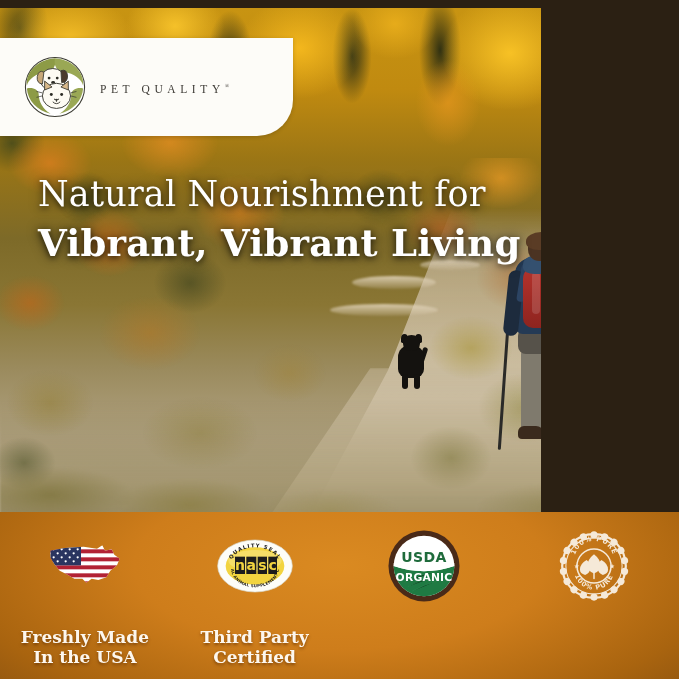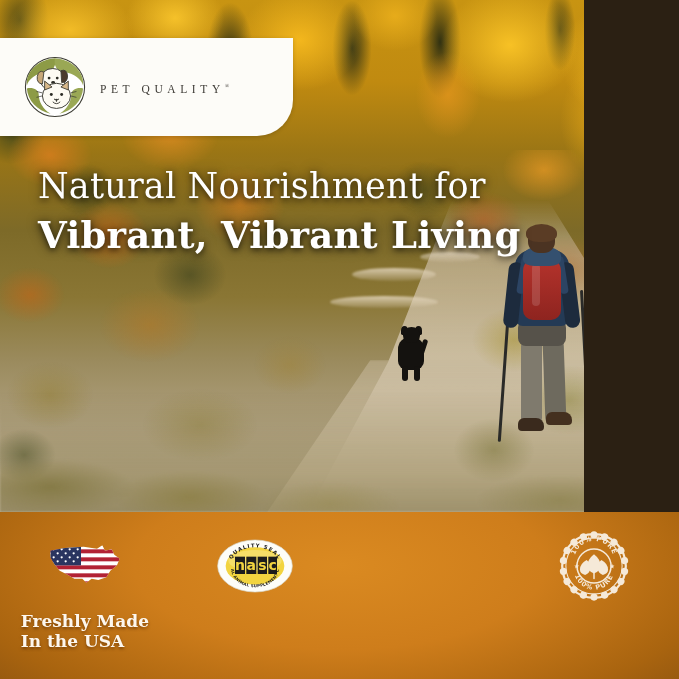--- a/index.html
+++ b/index.html
@@ -23,8 +23,8 @@
   
   .photo {
     position: absolute;
-    left: 0; top: 0;
-    width: 584px;
+    left: 0; top: 8px;
+    width: 541px;
     height: 512px;
     overflow: hidden;
     background: #6b5423;

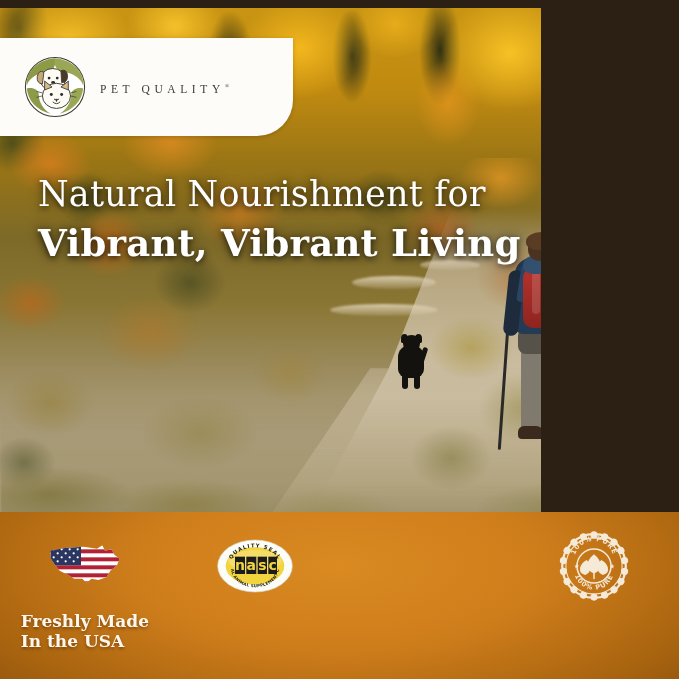--- a/index.html
+++ b/index.html
@@ -420,6 +420,21 @@
       </div>
 
       <div class="badge">
+        <span class="badge-art">
+          <svg viewBox="0 0 100 100" width="74" height="74" aria-hidden="true">
+            <circle cx="50" cy="50" r="48" fill="#4a2a18"></circle>
+            <circle cx="50" cy="50" r="41" fill="#ffffff"></circle>
+            <path d="M9 50 a41 41 0 0 0 82 0 q-41 14 -82 0 Z" fill="#1f7a43"></path>
+            <path d="M9 50 q41 14 82 0 l0 -4 q-41 13 -82 0 Z" fill="#ffffff"></path>
+            <g stroke="#2f9456" stroke-width="1" opacity=".55">
+              <path d="M24 72 q18 -10 40 -14"></path>
+              <path d="M28 78 q18 -10 38 -14"></path>
+              <path d="M34 84 q16 -9 32 -13"></path>
+            </g>
+            <text x="50" y="45" text-anchor="middle" font-family="'DejaVu Sans',sans-serif" font-weight="bold" font-size="19" fill="#1f6b3c" letter-spacing="0.5">USDA</text>
+            <text x="50" y="70" text-anchor="middle" font-family="'DejaVu Sans',sans-serif" font-weight="bold" font-size="14.5" fill="#ffffff" letter-spacing="0.3">ORGANIC</text>
+          </svg>
+        </span>
       </div>
 
       <div class="badge">

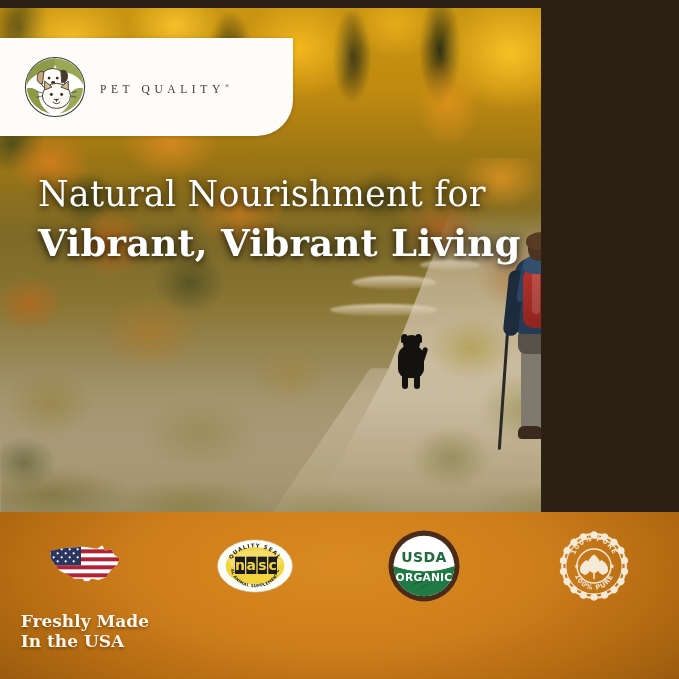--- a/index.html
+++ b/index.html
@@ -244,8 +244,8 @@
     display: flex; align-items: center; justify-content: center;
   }
   .badge-label {
-    margin-top: 8px;
-    text-align: left;
+    margin-top: 24px;
+    text-align: center;
     color: #fdf7ee;
     font-family: "DejaVu Serif", "Liberation Serif", serif;
     font-weight: 700;

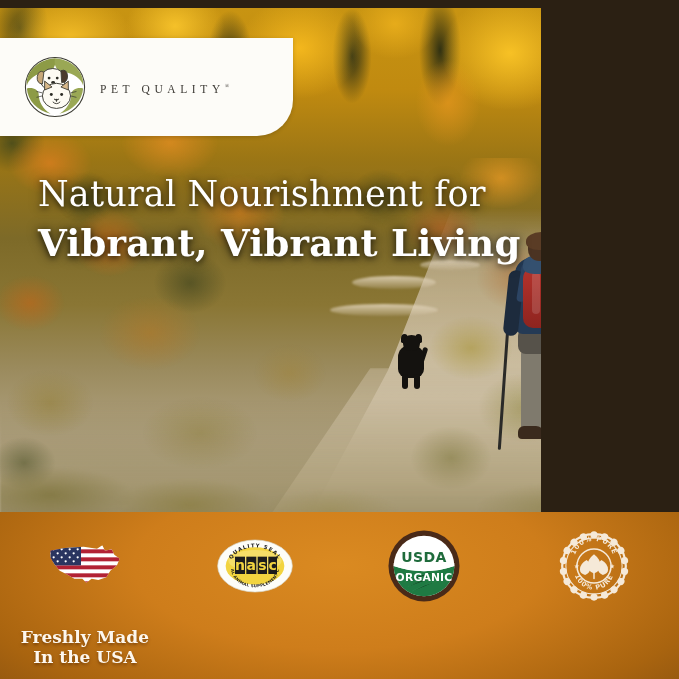--- a/index.html
+++ b/index.html
@@ -417,6 +417,8 @@
             </text>
           </svg>
         </span>
+        <span class="badge-label">Third Party
+Certified</span>
       </div>
 
       <div class="badge">

